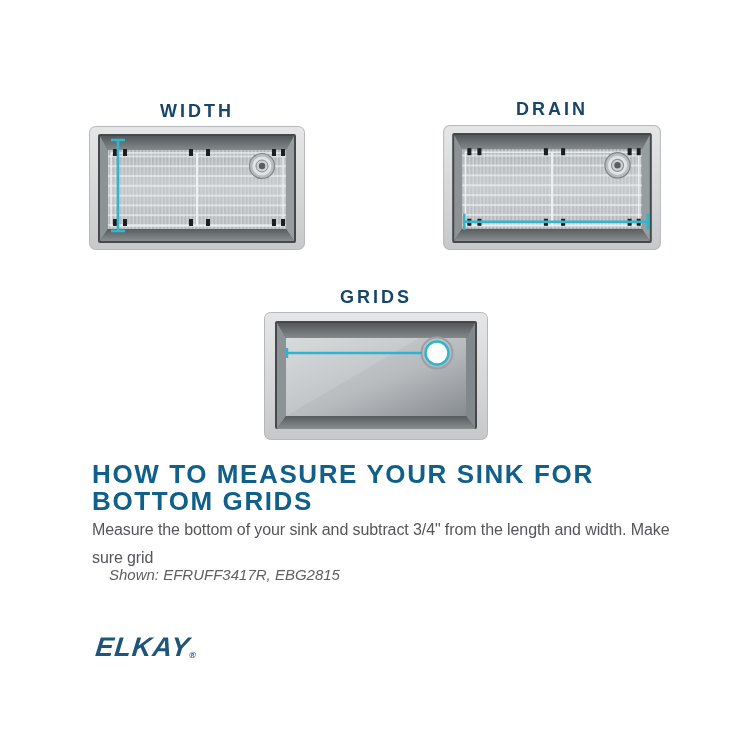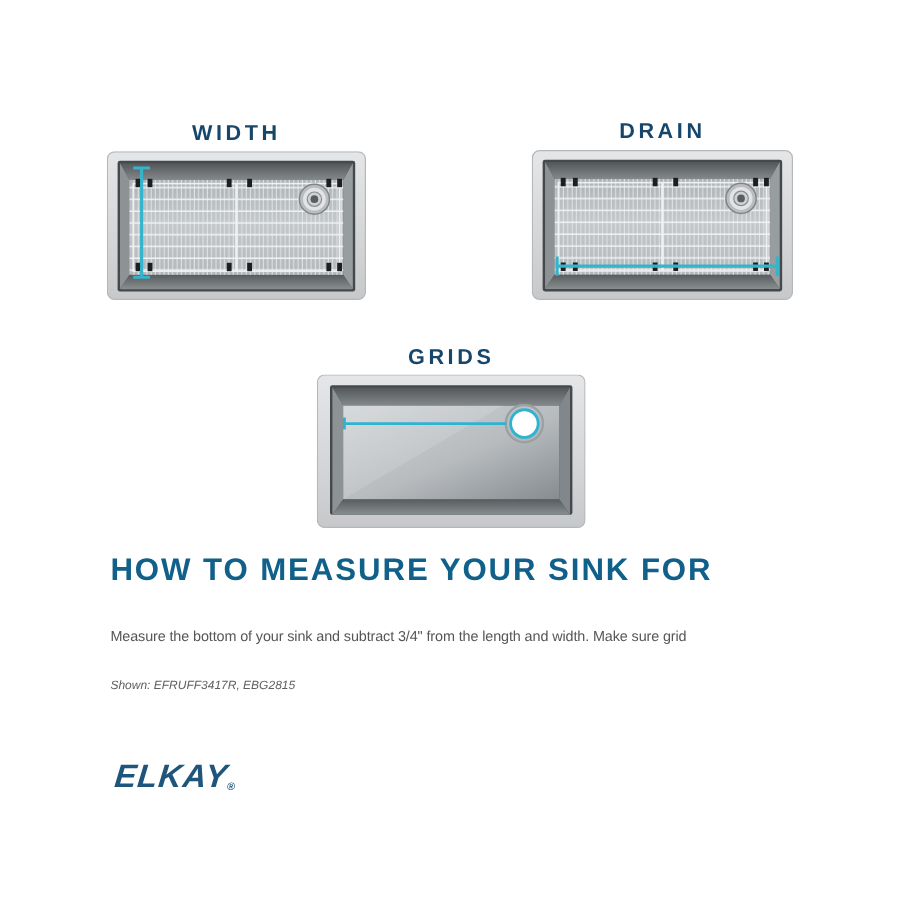--- a/index.html
+++ b/index.html
@@ -151,6 +151,7 @@
 
   <h1 class="heading">
     <span>HOW TO MEASURE YOUR SINK FOR</span><br>
+    <span>BOTTOM GRIDS</span>
   </h1>
 
   <p class="body-text">

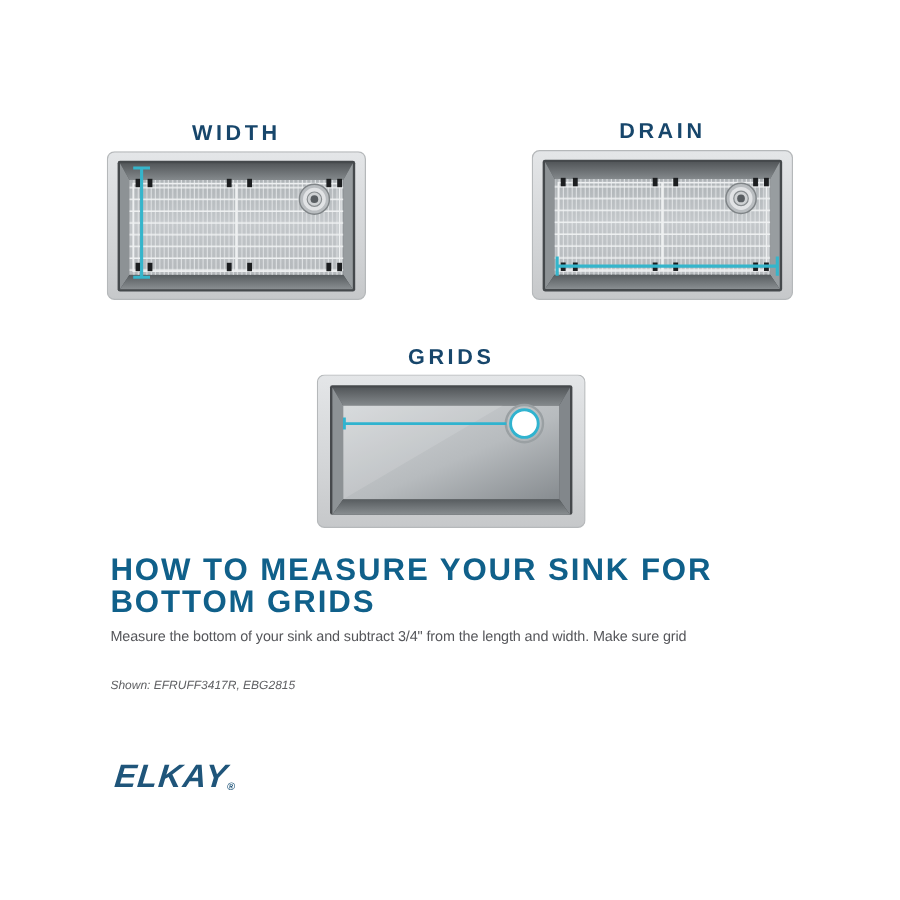--- a/index.html
+++ b/index.html
@@ -25,7 +25,7 @@
   }
   .body-text{
     position:absolute;left:92px;top:516px;width:600px;margin:0;
-    font-size:12px;letter-spacing:-0.1px;line-height:28px;color:#55565a;
+    font-size:16px;letter-spacing:-0.1px;line-height:28px;color:#55565a;
   }
   .shown-text{
     position:absolute;left:92px;top:566px;margin:0;

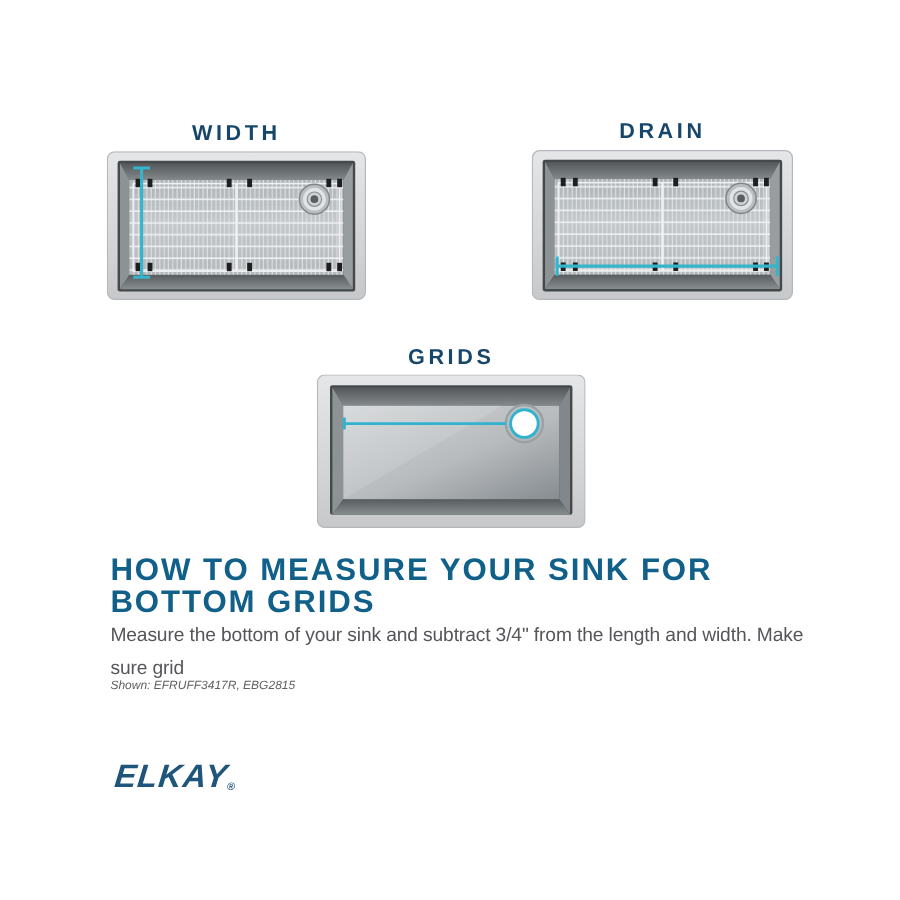--- a/index.html
+++ b/index.html
@@ -28,8 +28,8 @@
     font-size:16px;letter-spacing:-0.1px;line-height:28px;color:#55565a;
   }
   .shown-text{
-    position:absolute;left:92px;top:566px;margin:0;
-    font-size:10px;font-style:italic;color:#5f6063;
+    position:absolute;left:109px;top:566px;margin:0;
+    font-size:15px;font-style:italic;color:#5f6063;
   }
   .logo{
     position:absolute;left:94px;top:632px;

